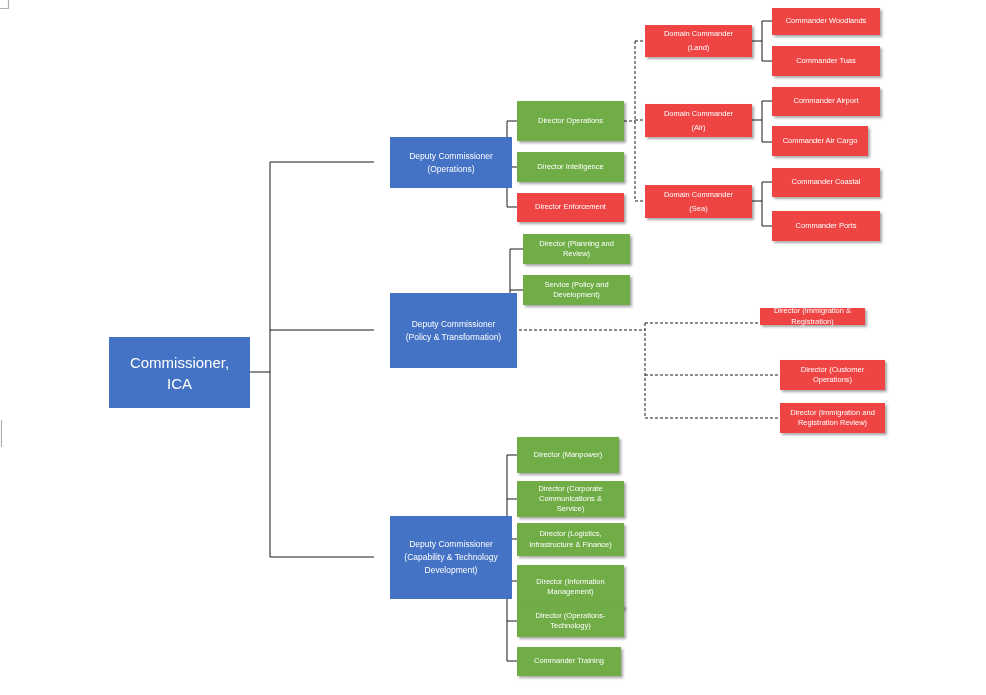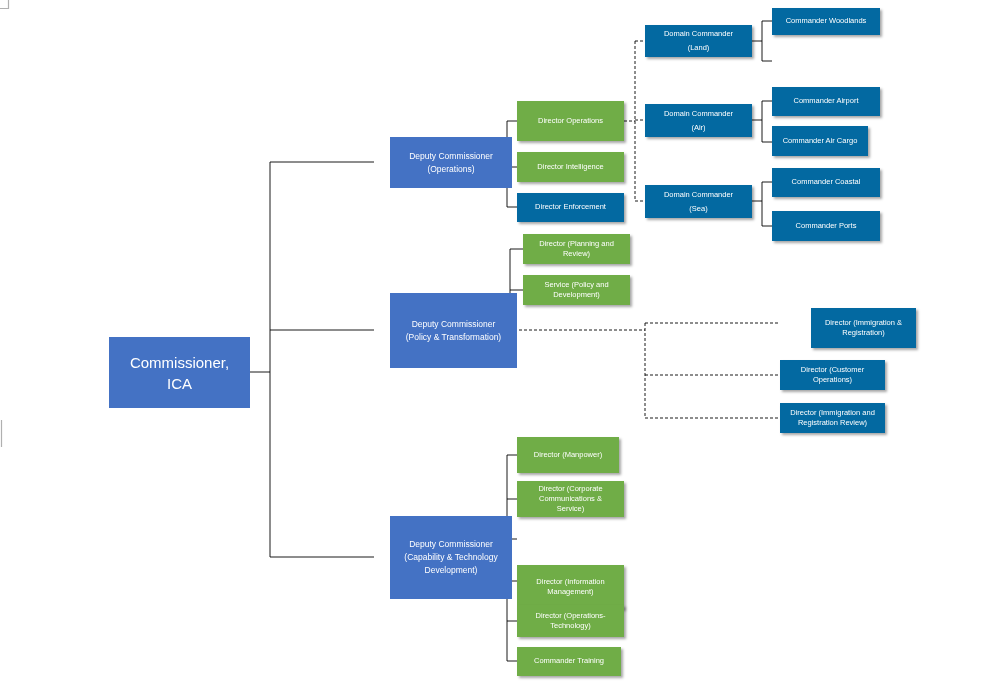--- a/index.html
+++ b/index.html
@@ -18,7 +18,7 @@
   }
   .blue   { background:#4472C4; }
   .green  { background:#70AD47; box-shadow:1.5px 1.5px 2.5px rgba(0,0,0,0.35); }
-  .orange { background:#0369a1; box-shadow:1.5px 1.5px 2.5px rgba(0,0,0,0.35); }
+  .orange { background:#ef4444; box-shadow:1.5px 1.5px 2.5px rgba(0,0,0,0.35); }
   .fs-lg { font-size:15px; line-height:1.4;margin-left:47px; }
   .fs-md { font-size:8.5px; line-height:1.5;margin-left:16px; }
   .fs-sm { font-size:7.5px; }

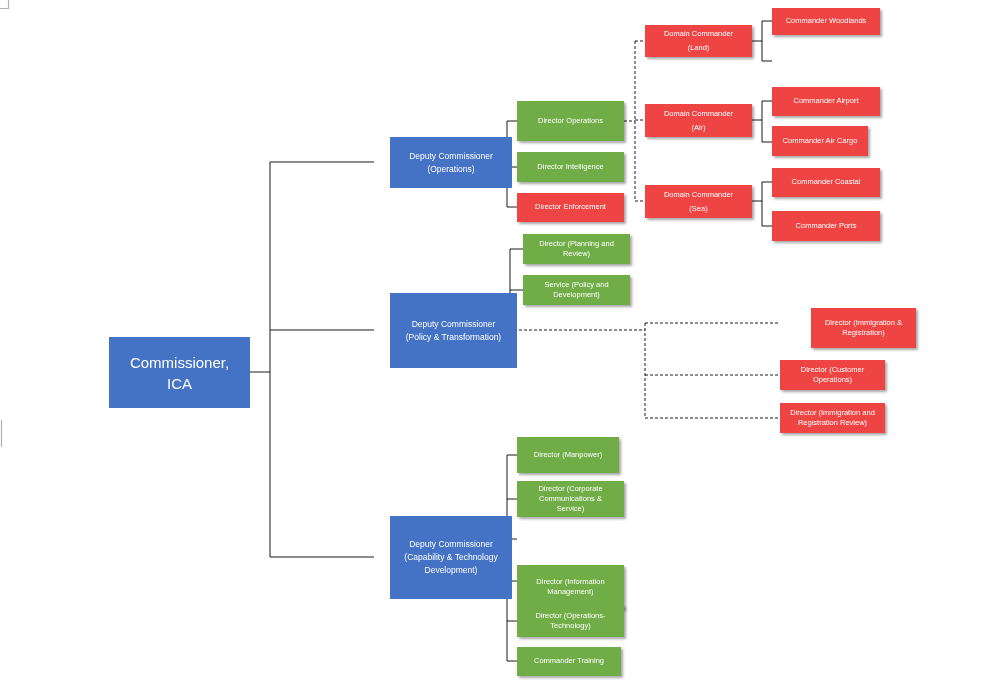--- a/index.html
+++ b/index.html
@@ -66,6 +66,7 @@
 (Sea)</div>
 
   <div class="node orange fs-sm" style="left:772px;top:8px;width:108px;height:27px">Commander Woodlands</div>
+  <div class="node orange fs-sm" style="left:772px;top:46px;width:108px;height:30px">Commander Tuas</div>
   <div class="node orange fs-sm" style="left:772px;top:87px;width:108px;height:29px">Commander Airport</div>
   <div class="node orange fs-sm" style="left:772px;top:126px;width:96px;height:30px">Commander Air Cargo</div>
   <div class="node orange fs-sm" style="left:772px;top:168px;width:108px;height:29px">Commander Coastal</div>

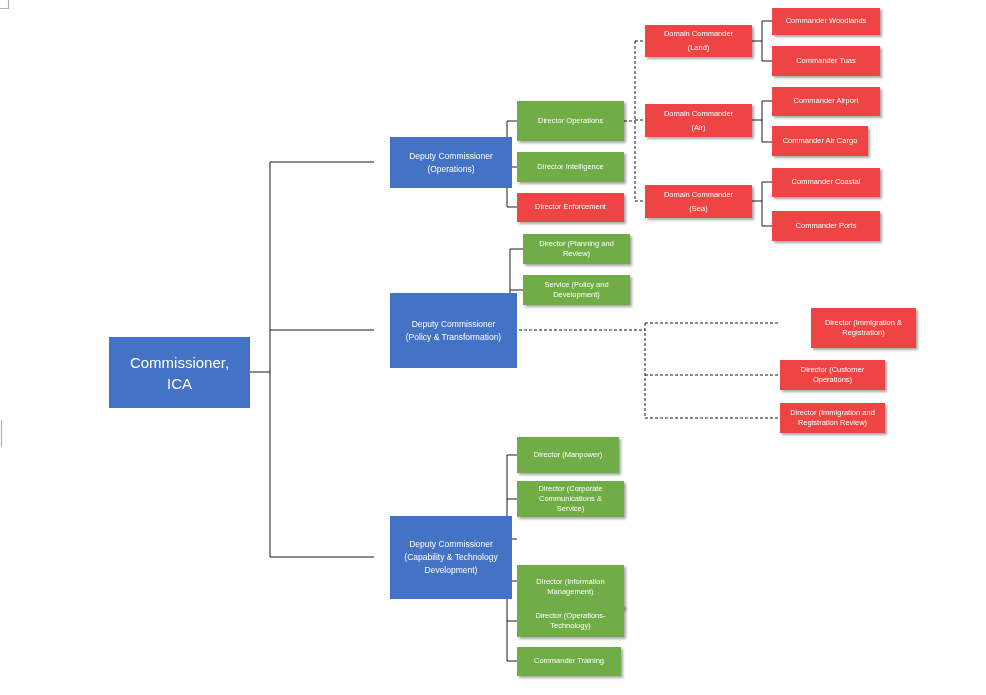--- a/index.html
+++ b/index.html
@@ -77,7 +77,7 @@
   <div class="node green fs-sm" style="left:523px;top:275px;width:107px;height:30px">Service (Policy and
 Development)</div>
 
-  <div class="node orange fs-sm" style="left:811px;top:308px;width:105px;height:40px">Director (Immigration &amp;
+  <div class="node orange fs-sm" style="left:760px;top:308px;width:105px;height:17px">Director (Immigration &amp;
 Registration)</div>
   <div class="node orange fs-sm" style="left:780px;top:360px;width:105px;height:30px">Director (Customer
 Operations)</div>

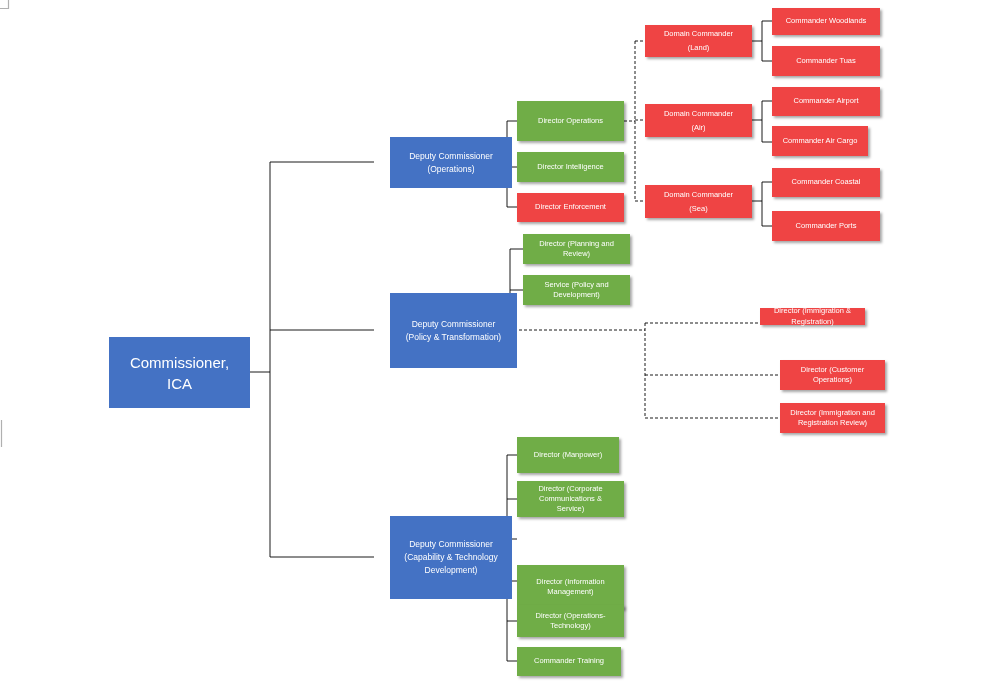--- a/index.html
+++ b/index.html
@@ -88,6 +88,8 @@
   <div class="node green fs-sm" style="left:517px;top:481px;width:107px;height:36px">Director (Corporate
 Communications &amp;
 Service)</div>
+  <div class="node green fs-sm" style="left:517px;top:523px;width:107px;height:33px">Director (Logistics,
+Infrastructure &amp; Finance)</div>
   <div class="node green fs-sm" style="left:517px;top:565px;width:107px;height:44px">Director (Information
 Management)</div>
   <div class="node green fs-sm" style="left:517px;top:605px;width:107px;height:32px">Director (Operations-

